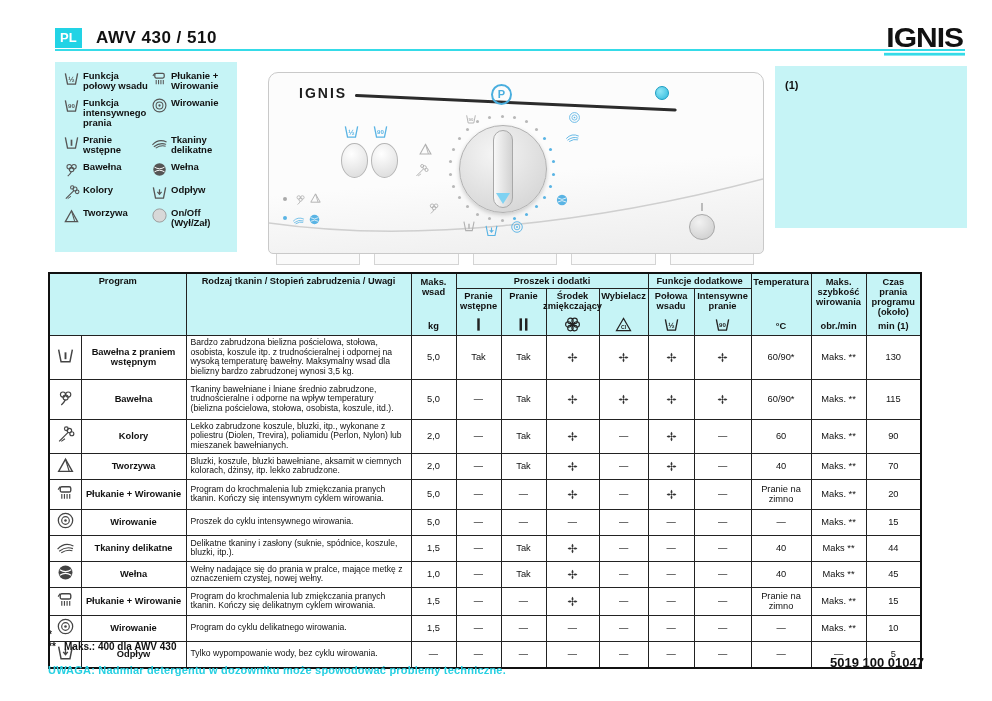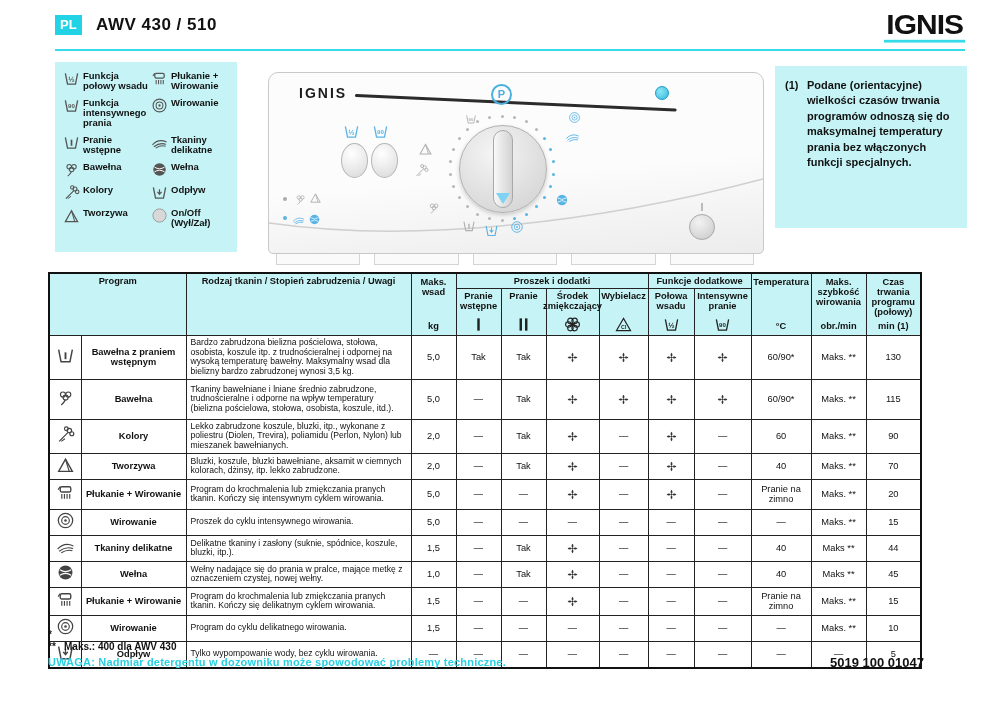--- a/index.html
+++ b/index.html
@@ -6,7 +6,7 @@
   .page{position:relative;width:992px;height:701px;background:#fff;overflow:hidden;
         font-family:"Liberation Sans",sans-serif;color:#111;}
   
-  .top-header{position:absolute;left:55px;top:15px;right:27px;height:26px;}
+  .top-header{position:absolute;left:55px;top:28px;right:27px;height:26px;}
   .pl-badge{display:inline-block;background:#22d3e5;color:#fff;font-weight:bold;font-size:13px;
             padding:2px 5px 3px;vertical-align:middle;}
   .model{display:inline-block;font-size:17px;font-weight:bold;margin-left:10px;vertical-align:middle;letter-spacing:.5px;}

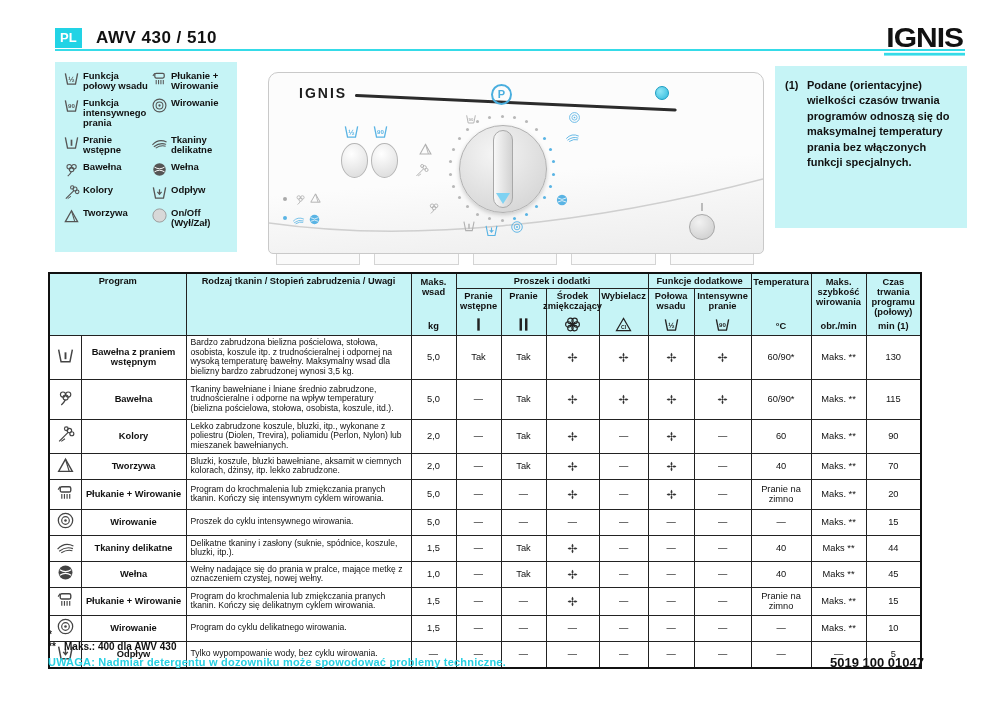--- a/index.html
+++ b/index.html
@@ -372,7 +372,6 @@
 
   <div class="note-box">
     <div class="note-marker">(1)</div>
-    <div>Podane (orientacyjne) wielkości czasów trwania programów odnoszą się do maksymalnej temperatury prania bez włączonych funkcji specjalnych.</div>
   </div>
 
   <div class="table-wrap">

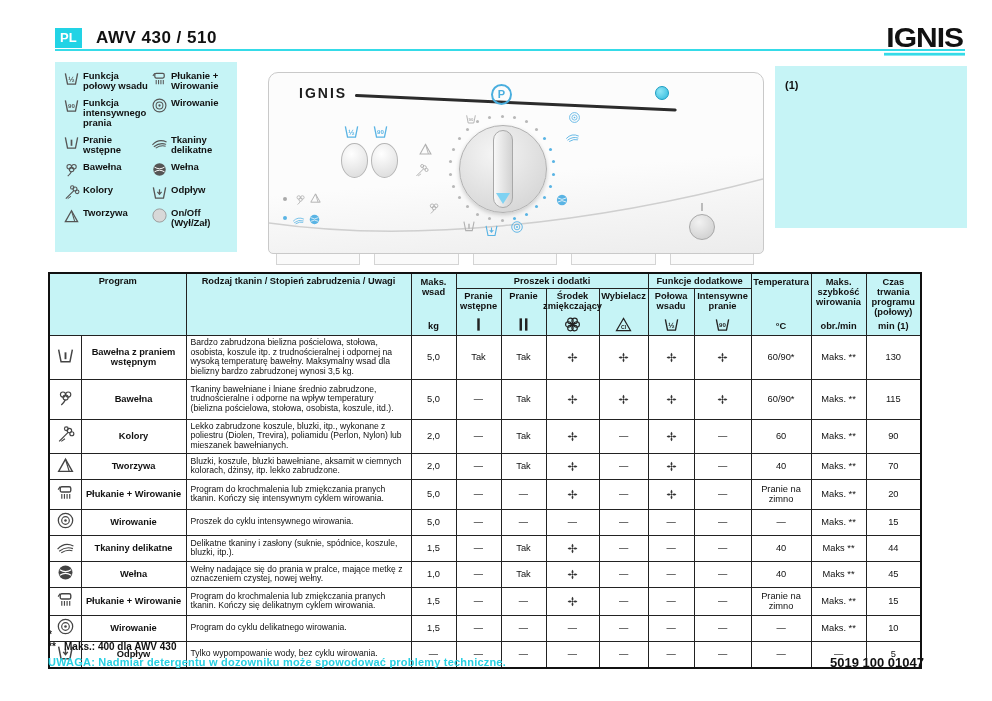--- a/index.html
+++ b/index.html
@@ -417,7 +417,7 @@
           </th>
           <th rowspan="2">
             <div class="vs">
-                <div>Czas trwania programu (połowy)</div>
+                <div>Czas prania programu (około)</div>
                 <div class="unit">min (1)</div>
               </div>
           </th>

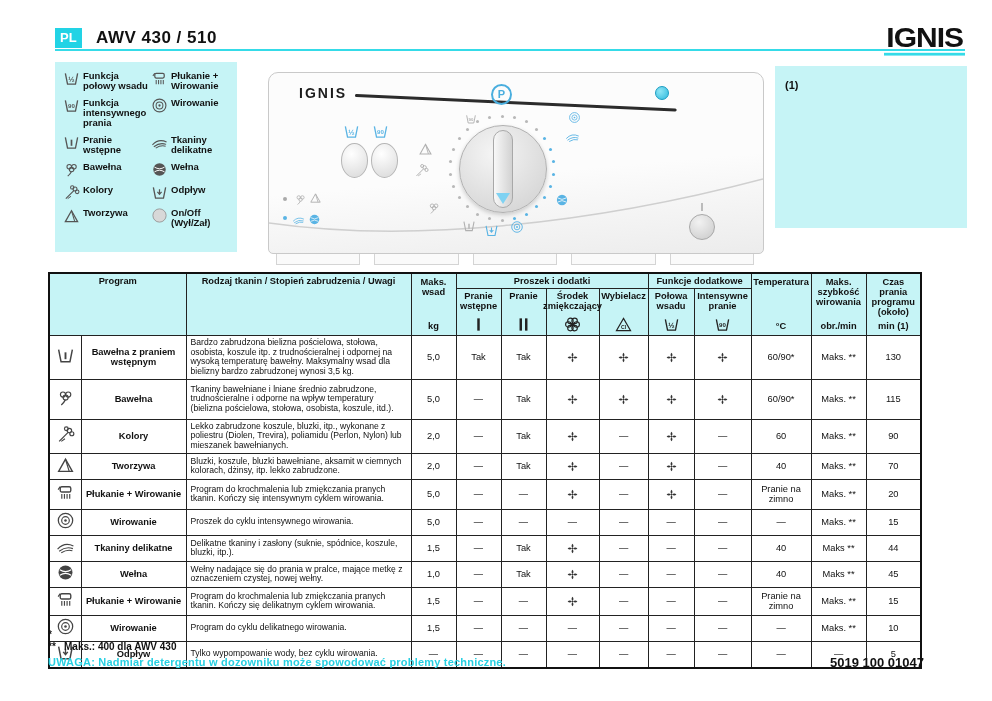--- a/index.html
+++ b/index.html
@@ -79,7 +79,7 @@
   .fm{flex:0 0 16px;font-weight:bold;}
   .bold{font-weight:bold;}
   .indent2{margin-left:50px;}
-  .warning{margin-top:3px;color:#27d0e2;font-weight:bold;font-size:11px;letter-spacing:.2px;}
+  .warning{margin-top:11px;color:#27d0e2;font-weight:bold;font-size:11px;letter-spacing:.2px;}
   .docnum{position:absolute;right:68px;top:655px;font-weight:bold;font-size:13px;}
 </style>
 </head>

